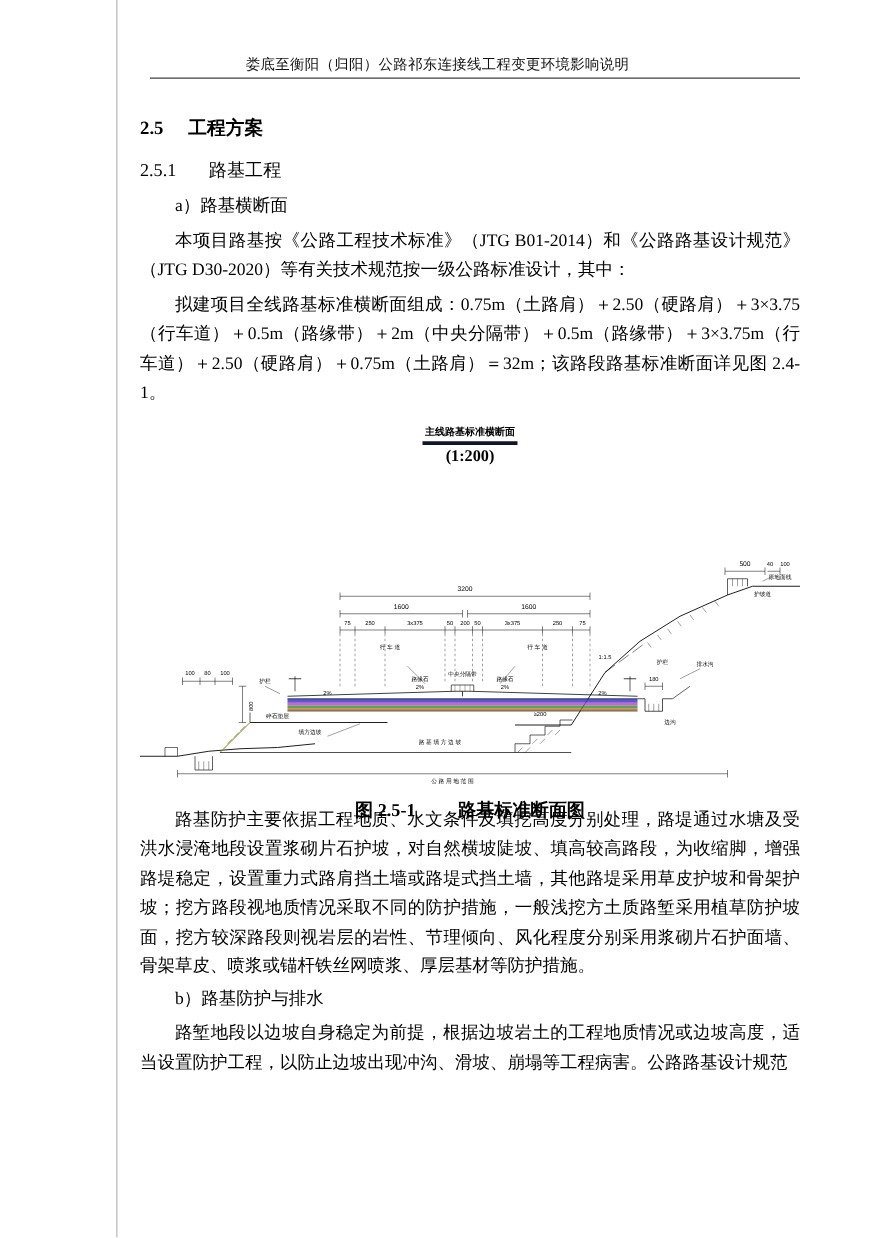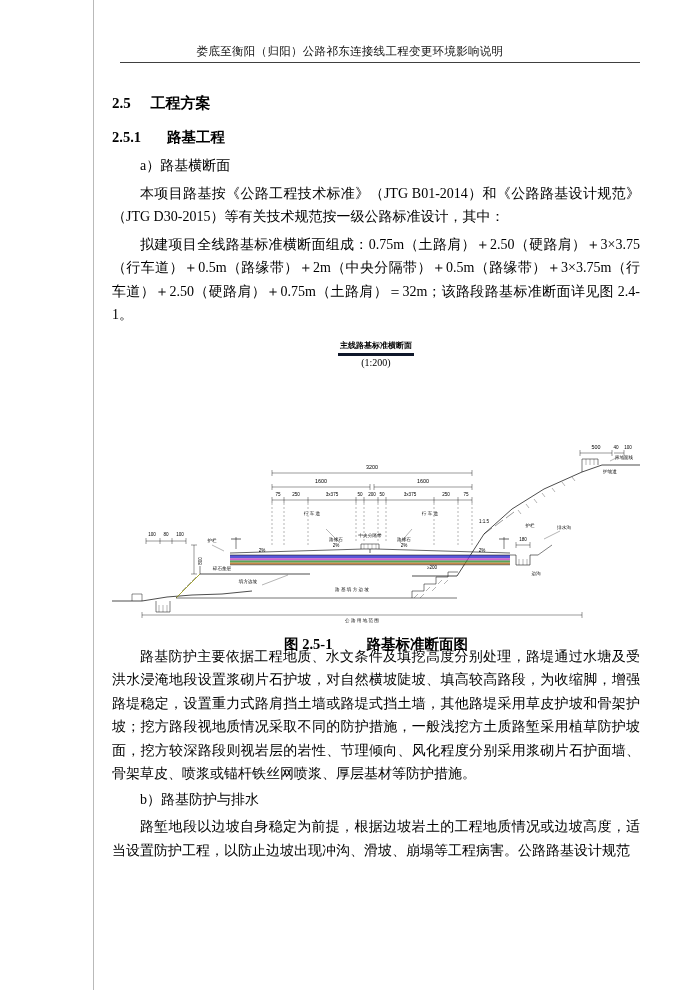--- a/index.html
+++ b/index.html
@@ -64,7 +64,7 @@
   }
   h3.subsec {
     font-size: 14.5px;
-    font-weight: bold;
+    font-weight: normal;
     margin: 0;
     padding: 10px 0 2px 0;
     line-height: 1.5;

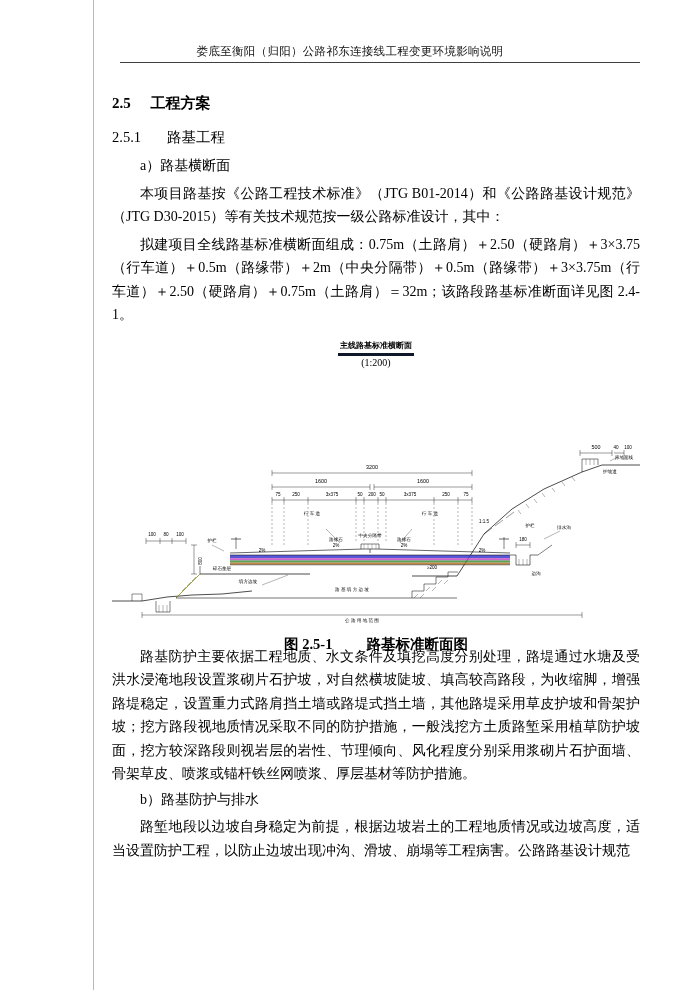--- a/index.html
+++ b/index.html
@@ -142,7 +142,7 @@
     </h3>
 
     <p class="body">a）路基横断面</p>
-    <p class="body">本项目路基按《公路工程技术标准》（JTG B01-2014）和《公路路基设计规范》（JTG D30-2015）等有关技术规范按一级公路标准设计，其中：</p>
+    <p class="body">本项目路基按《公路工程技术标准》（JTG B01-2014）和《公路路基设计规范》（JTG D30-2020）等有关技术规范按一级公路标准设计，其中：</p>
     <p class="body">拟建项目全线路基标准横断面组成：0.75m（土路肩）＋2.50（硬路肩）＋3×3.75（行车道）＋0.5m（路缘带）＋2m（中央分隔带）＋0.5m（路缘带）＋3×3.75m（行车道）＋2.50（硬路肩）＋0.75m（土路肩）＝32m；该路段路基标准断面详见图 2.4-1。</p>
 
     <div class="figure-wrap">

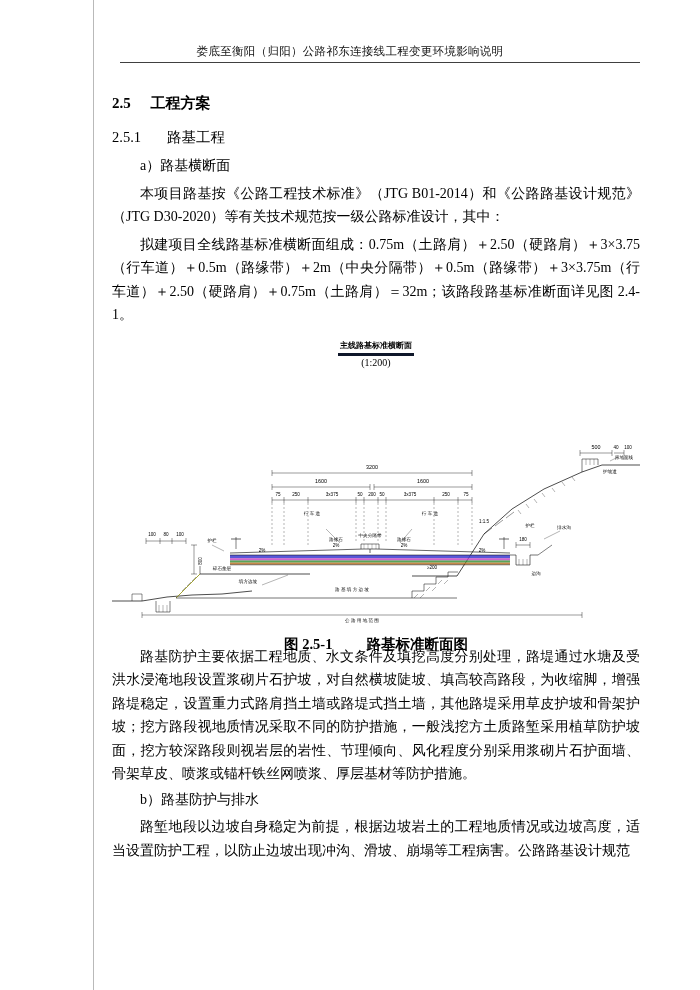--- a/index.html
+++ b/index.html
@@ -93,7 +93,7 @@
     line-height: 1.35;
   }
   .fig-title .t1 { border-bottom: 3px solid #0f172a; display: inline-block; padding: 0 2px 1px 2px; }
-  .fig-title .t2 { display: block; font-weight: normal; font-size: 10px; }
+  .fig-title .t2 { display: block; font-weight: bold; font-size: 13px; }
 
   .drawing {
     position: relative;

